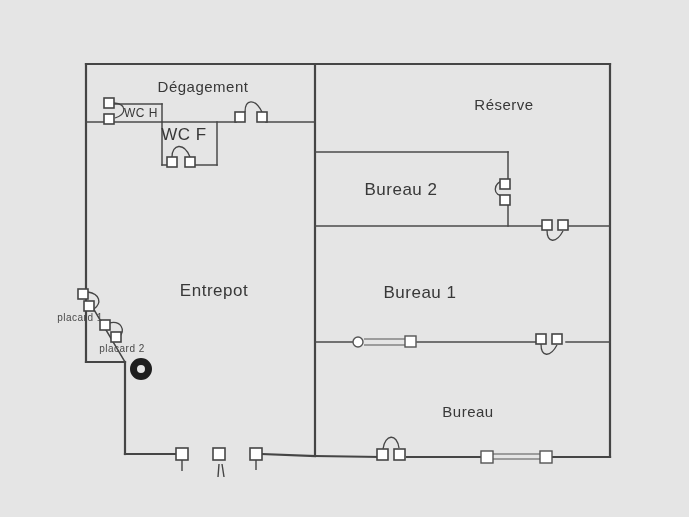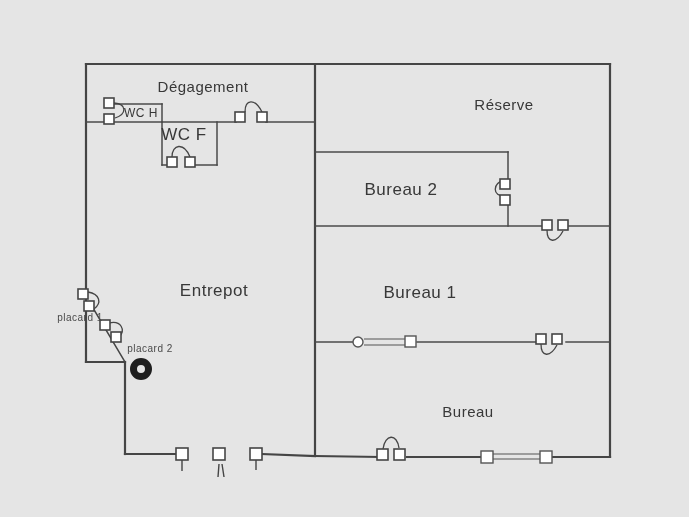--- a/index.html
+++ b/index.html
@@ -166,7 +166,7 @@
 
   <div class="lbl lbl-xs" style="left:80px; top:317px;">placard 1</div>
 
-  <div class="lbl lbl-xs" style="left:122px; top:348px;margin-left:28px;">placard 2</div>
+  <div class="lbl lbl-xs" style="left:122px; top:348px;">placard 2</div>
 
 </div>
 

